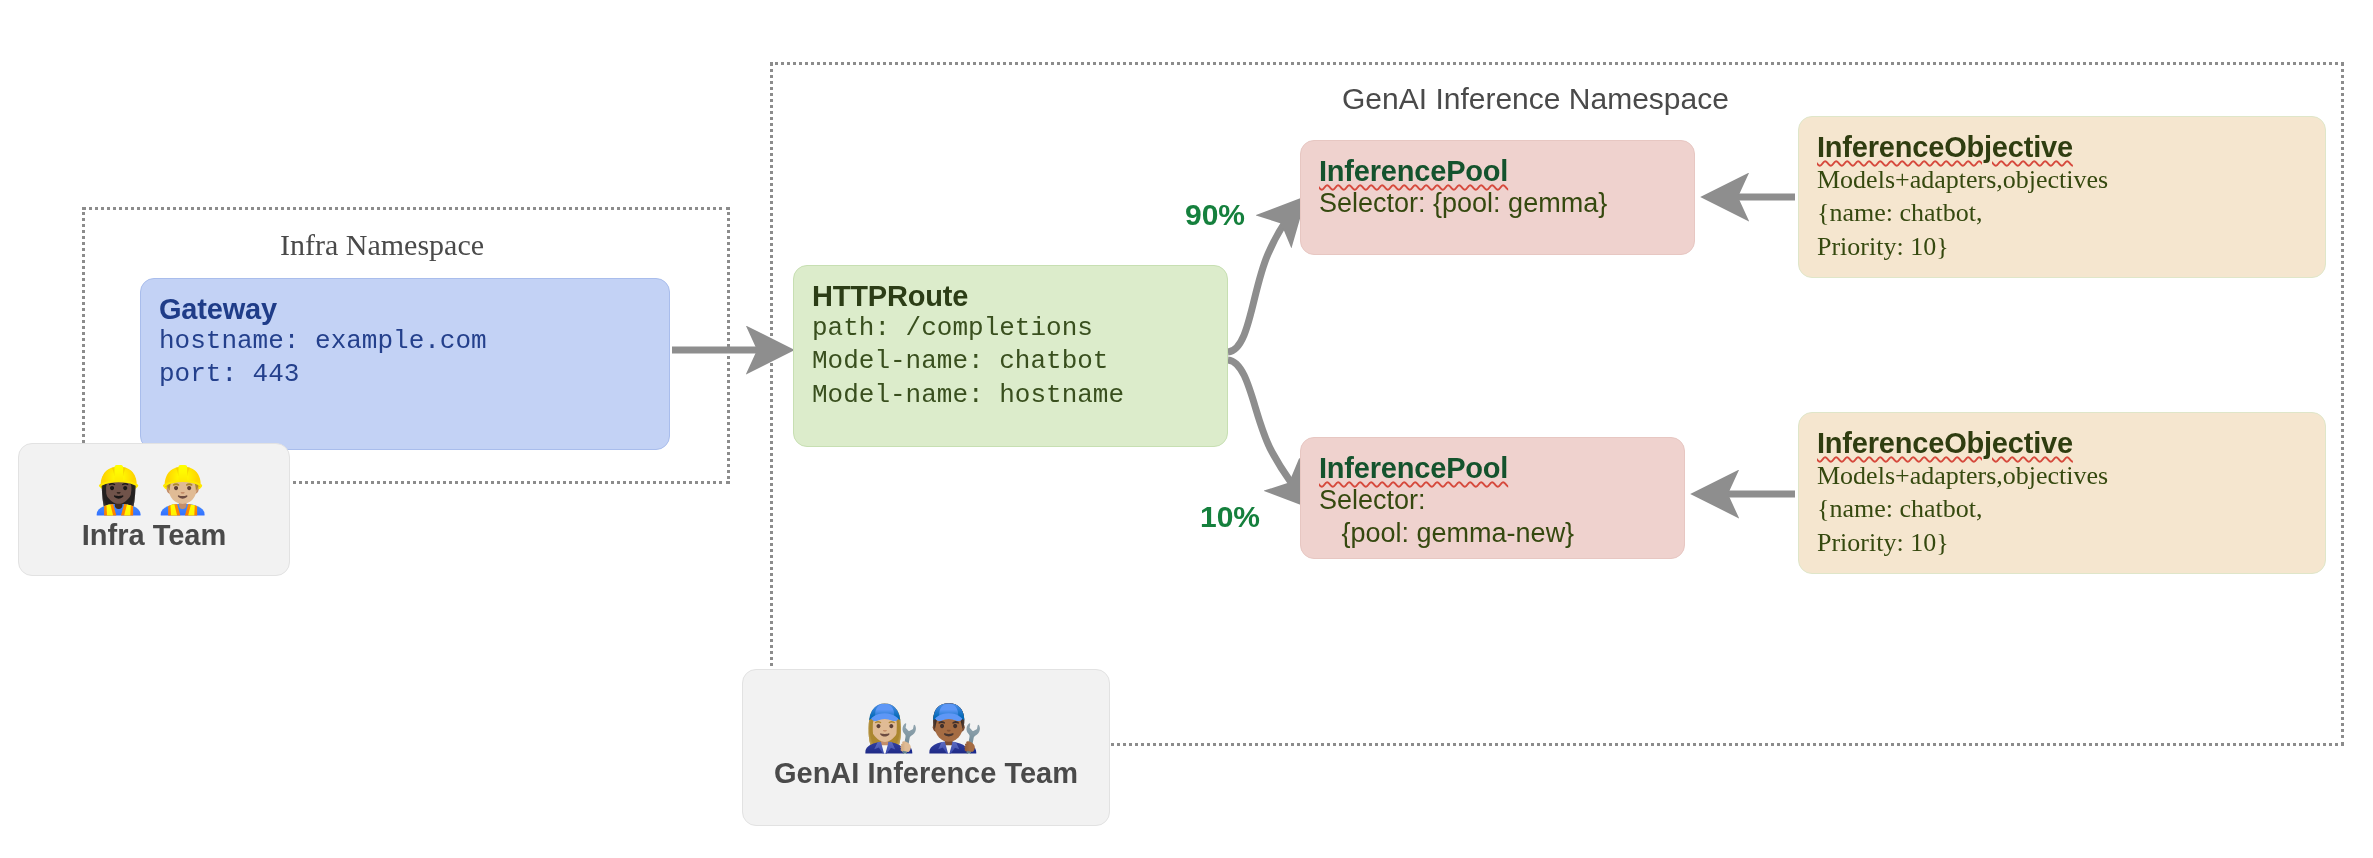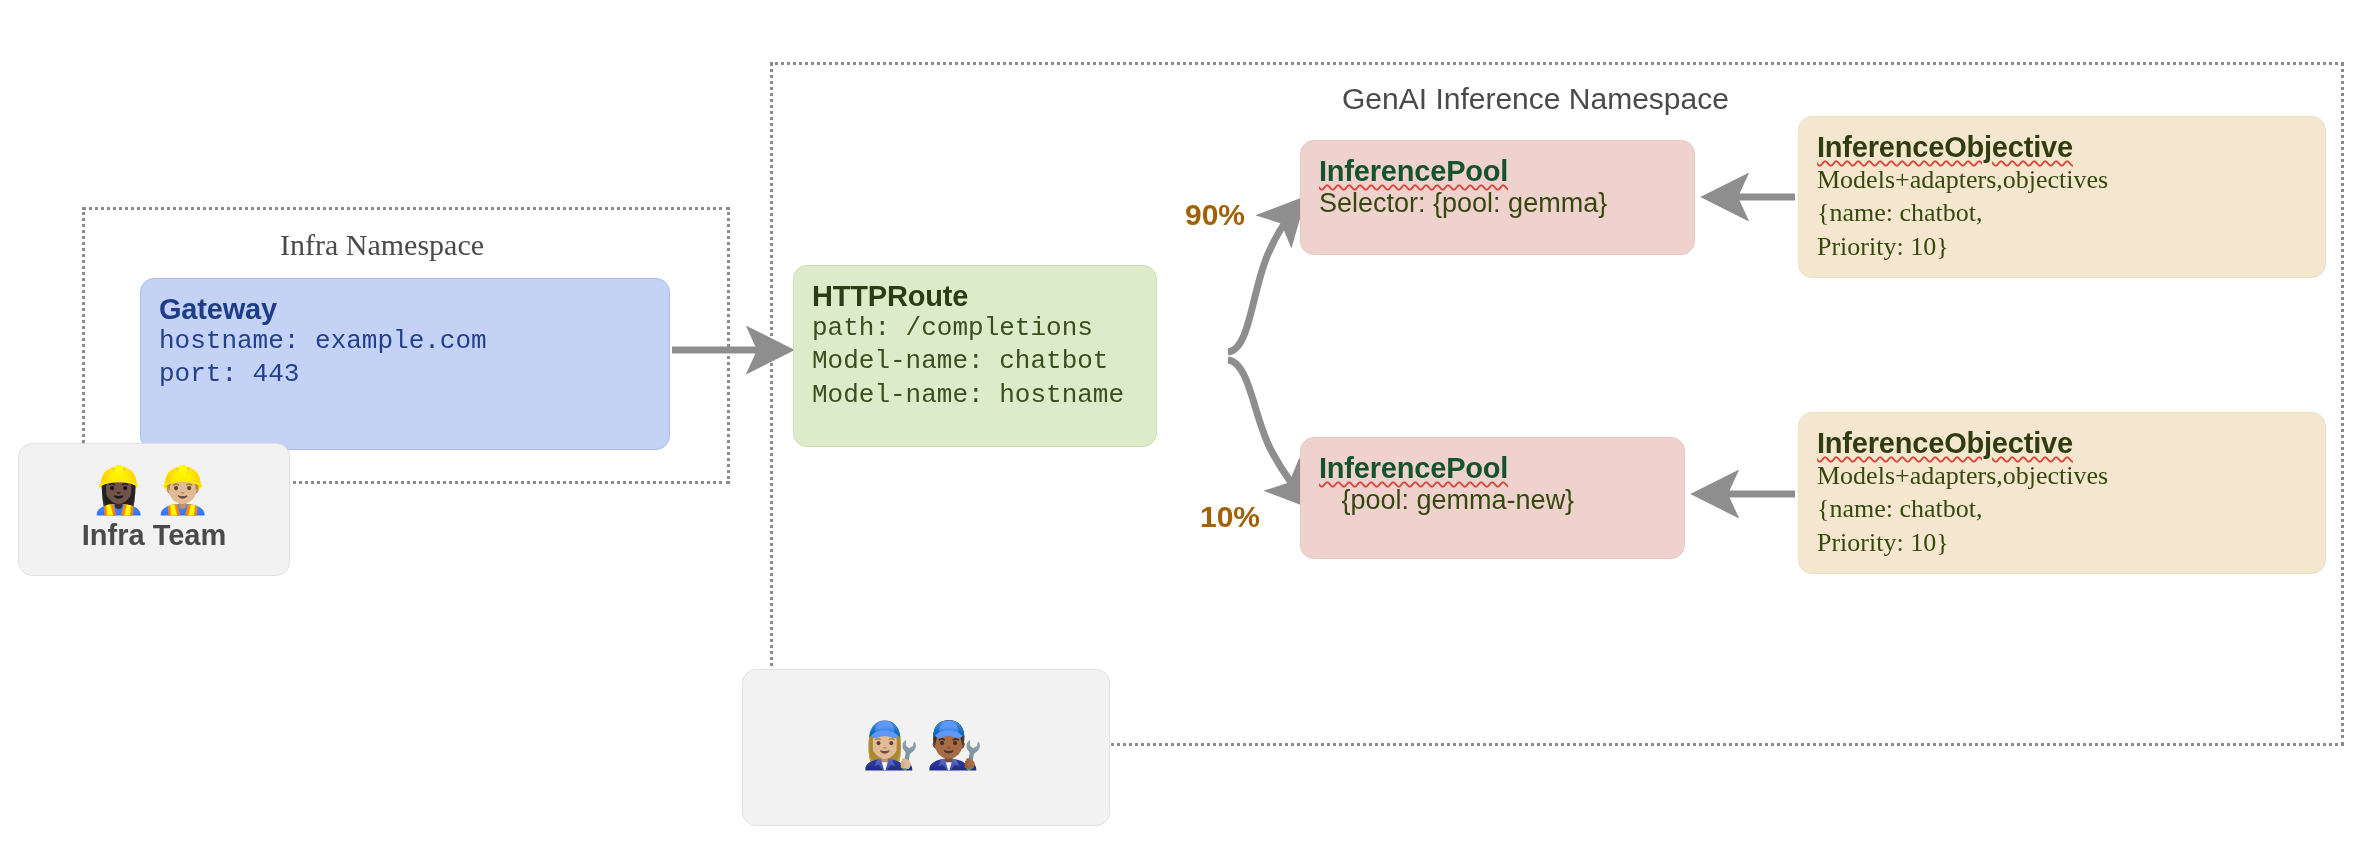--- a/index.html
+++ b/index.html
@@ -131,7 +131,7 @@
     font-family: "Liberation Sans", sans-serif;
     font-weight: bold;
     font-size: 30px;
-    color: #a16207;
+    color: #15803d;
     white-space: nowrap;
   }
 

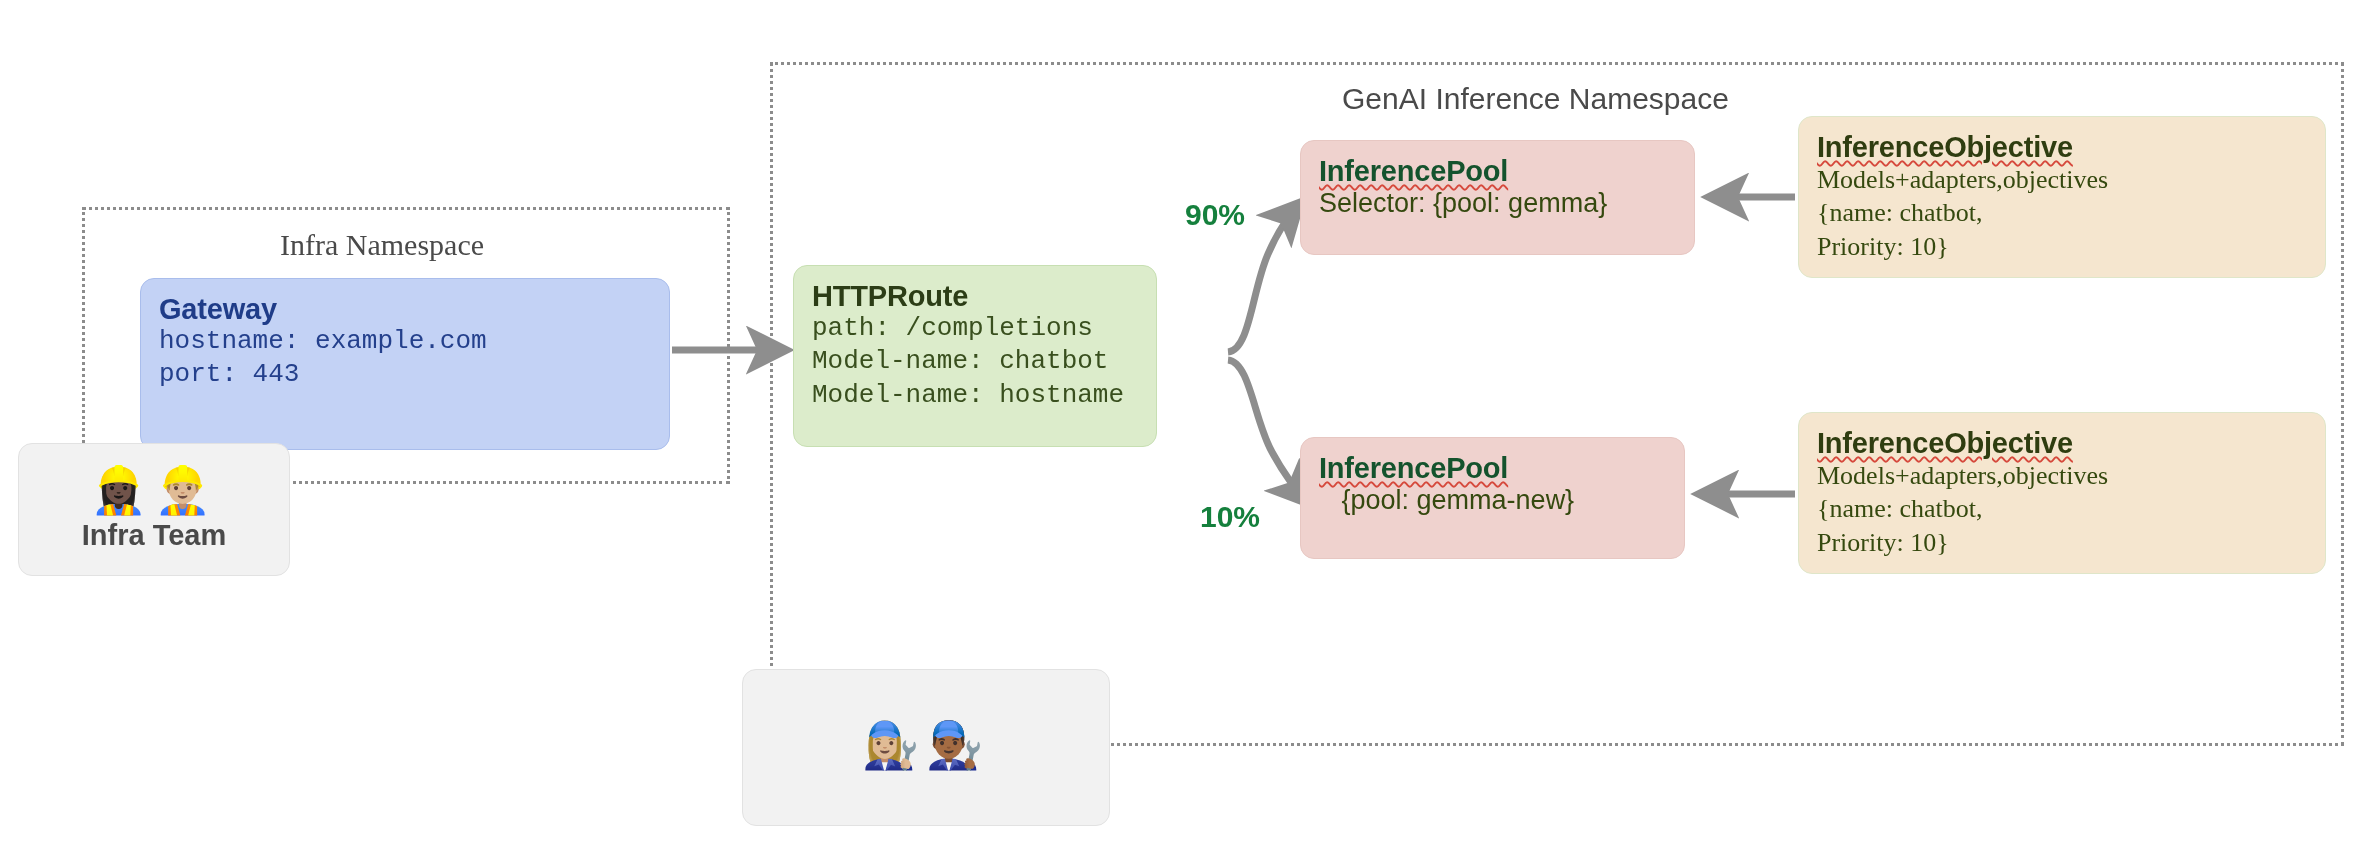--- a/index.html
+++ b/index.html
@@ -180,7 +180,7 @@
     <div class="line">port: 443</div>
   </div>
 
-  <div class="card httproute" style="left:793px; top:265px; width:364px; height:182px;">
+  <div class="card httproute" style="left:793px; top:265px; width:435px; height:182px;">
     <div class="title">HTTPRoute</div>
     <div class="line">path: /completions</div>
     <div class="line">Model-name: chatbot</div>

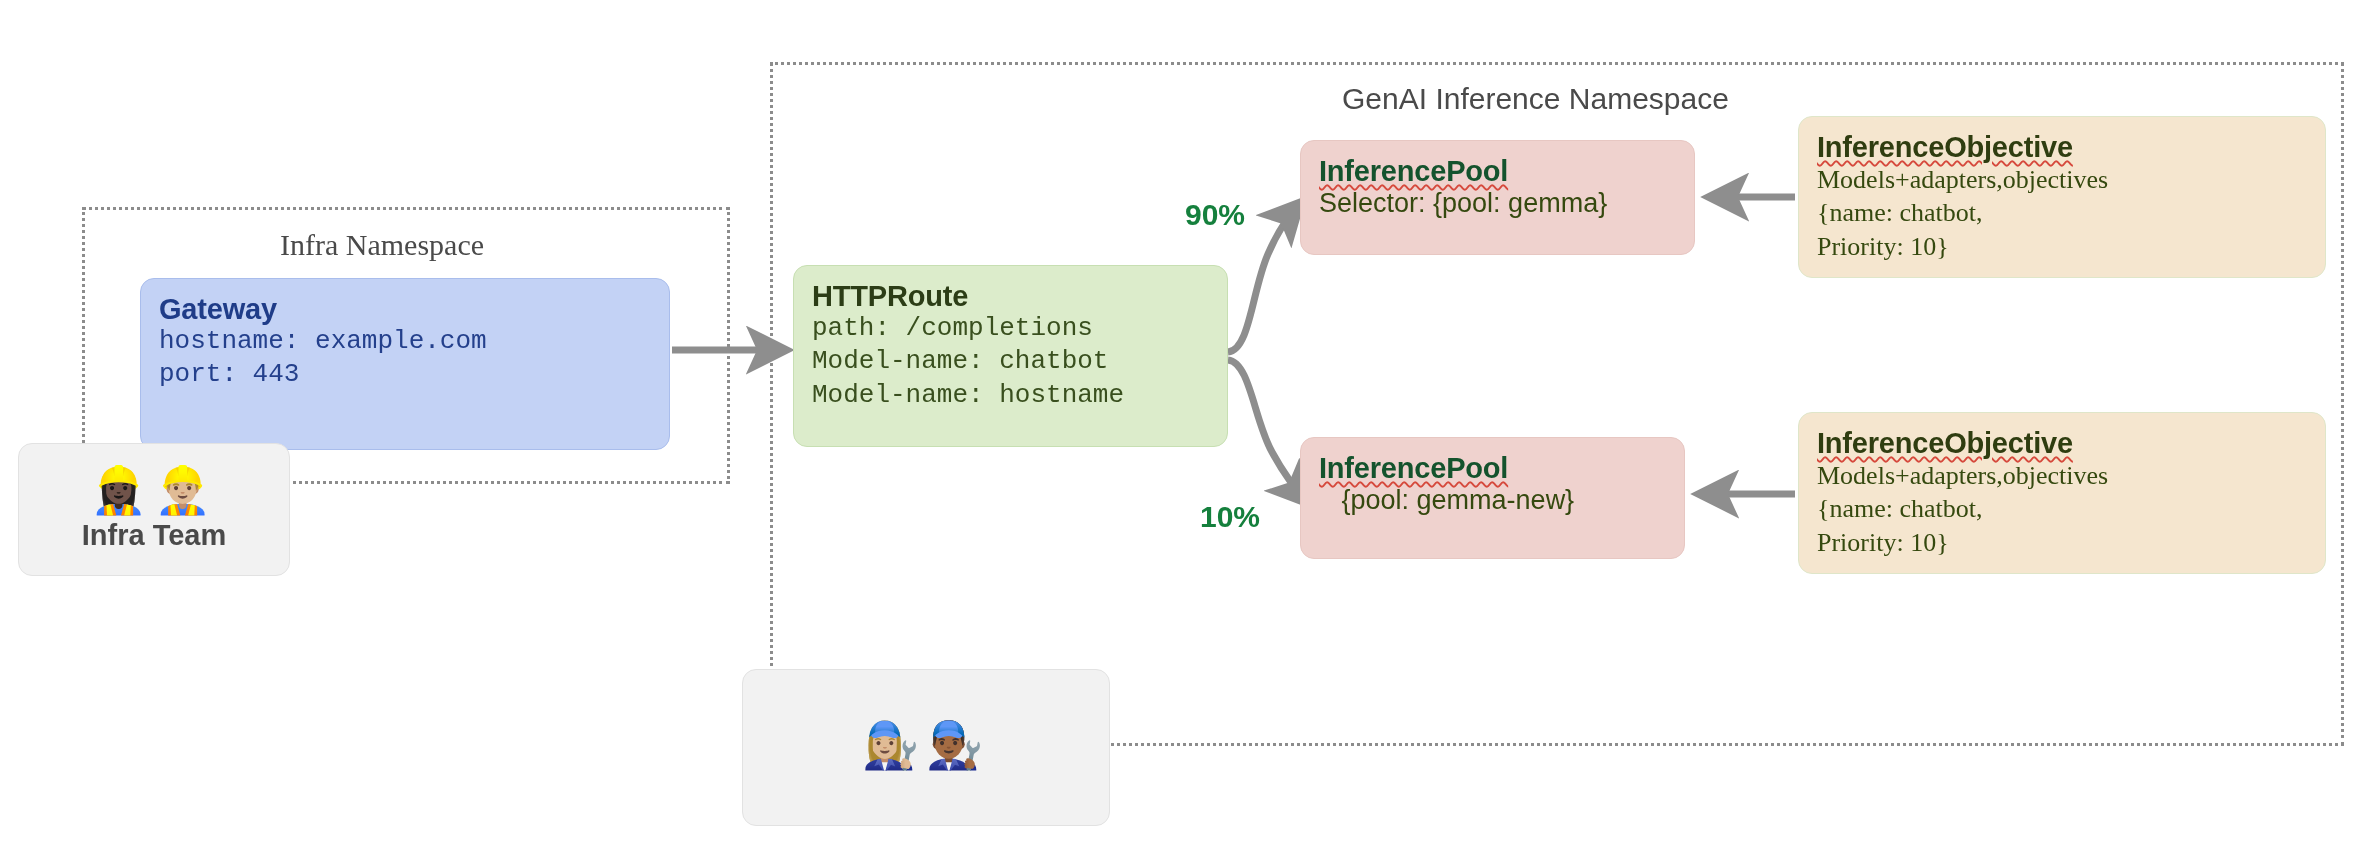--- a/index.html
+++ b/index.html
@@ -194,6 +194,7 @@
 
   <div class="card pool" style="left:1300px; top:437px; width:385px; height:122px;">
     <div class="title squiggle">InferencePool</div>
+    <div class="line sans">Selector:</div>
     <div class="line sans">   {pool: gemma-new}</div>
   </div>
 

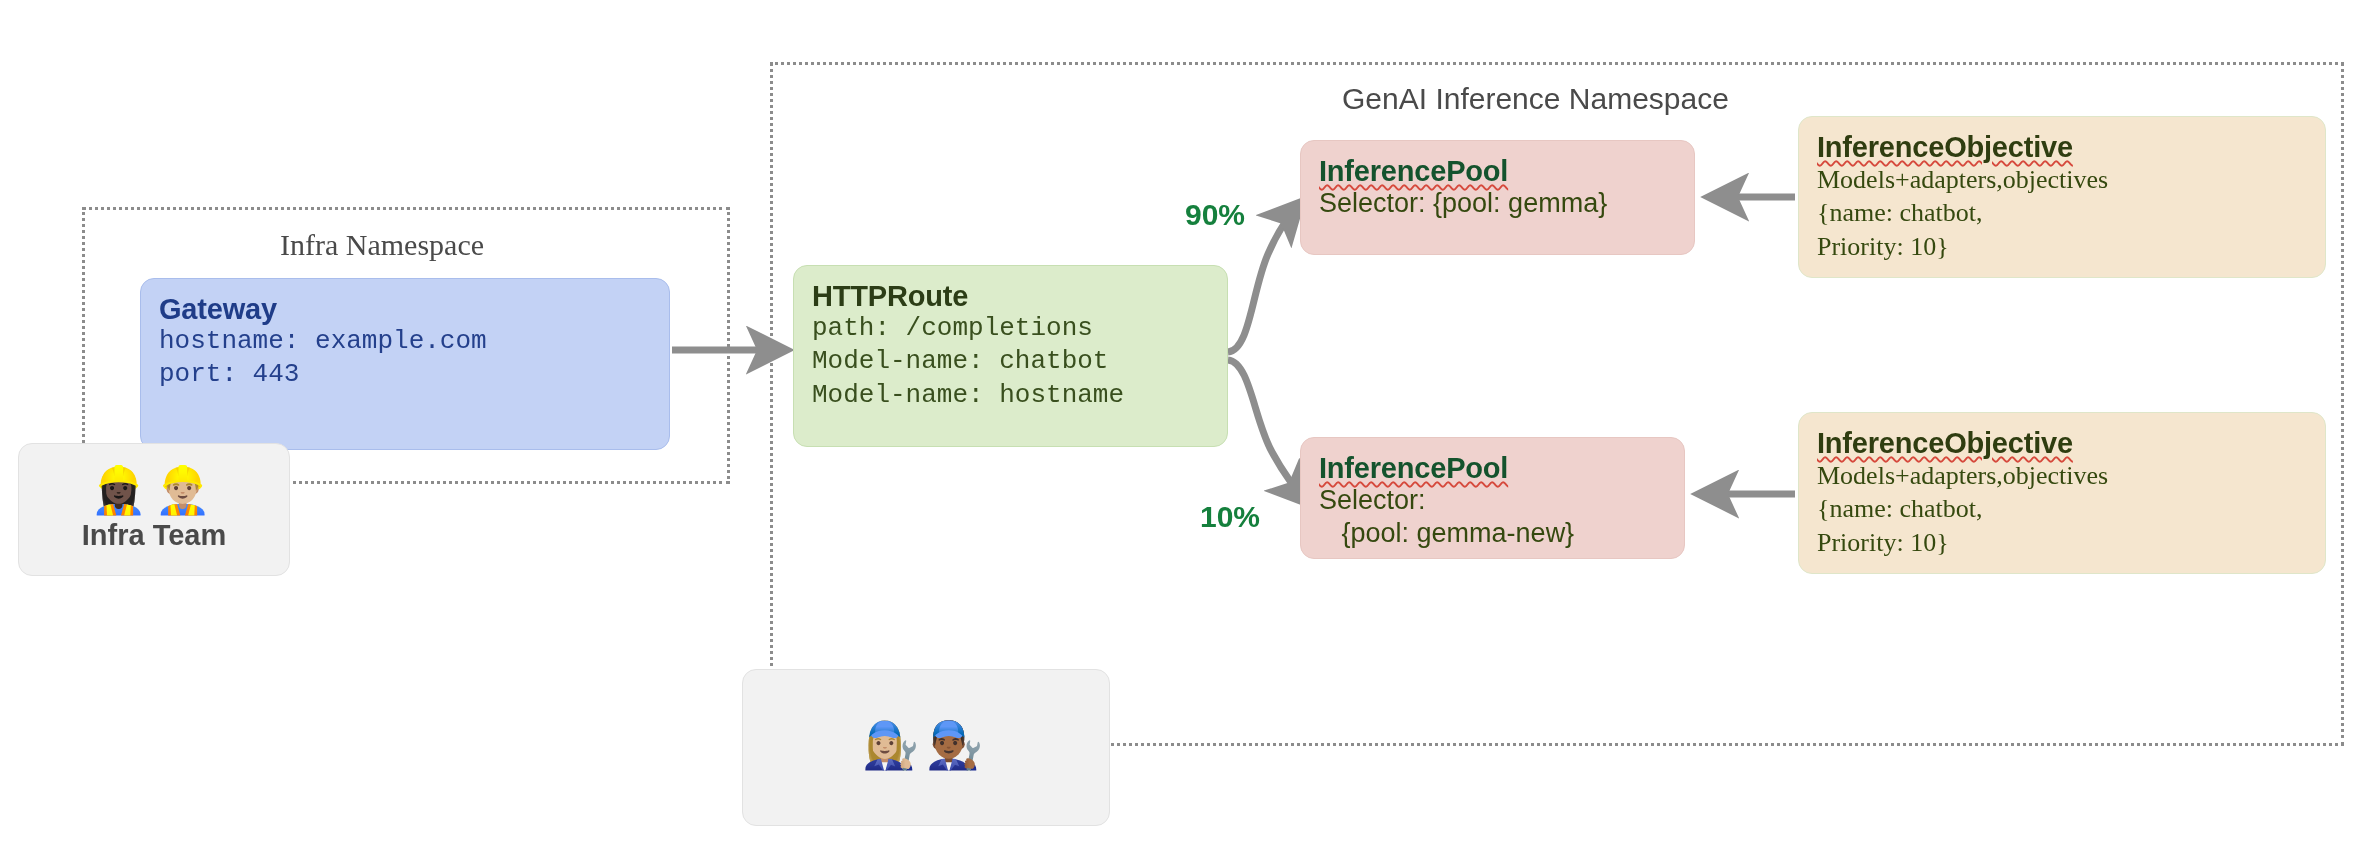--- a/index.html
+++ b/index.html
@@ -222,6 +222,7 @@
 
   <div class="team-badge" style="left:742px; top:669px; width:368px; height:157px;">
     <div class="emojis">👩🏼‍🔧👨🏾‍🔧</div>
+    <div class="team-label">GenAI Inference Team</div>
   </div>
 
 </div>

